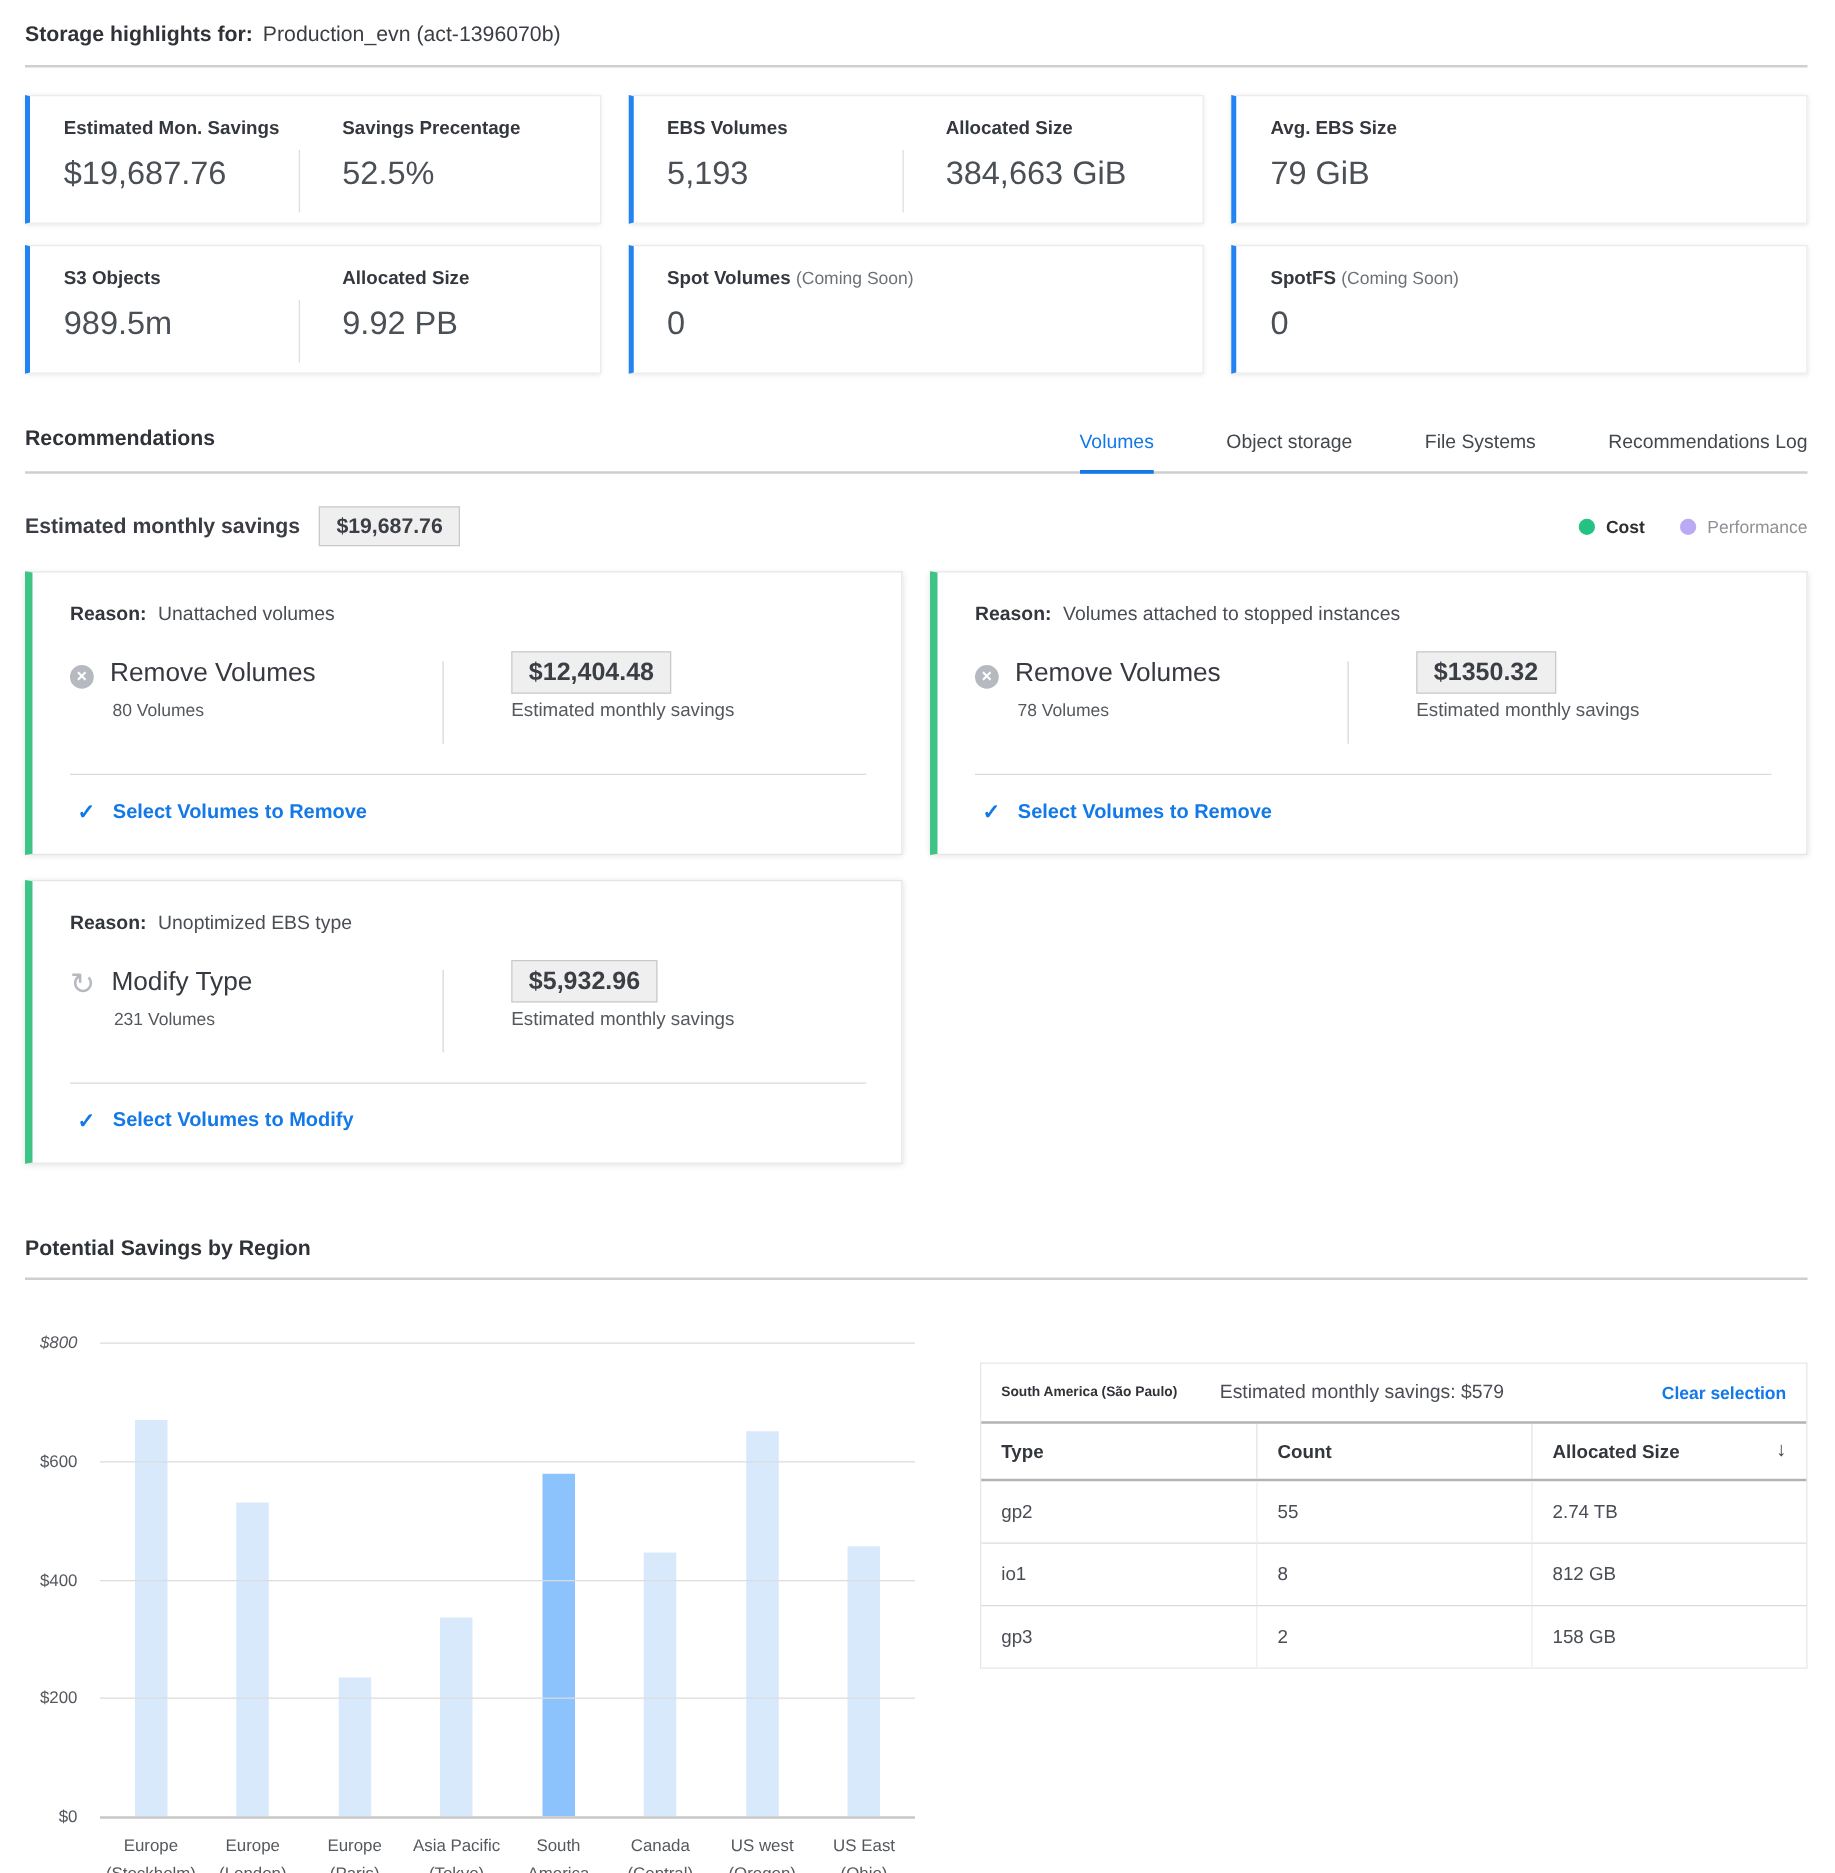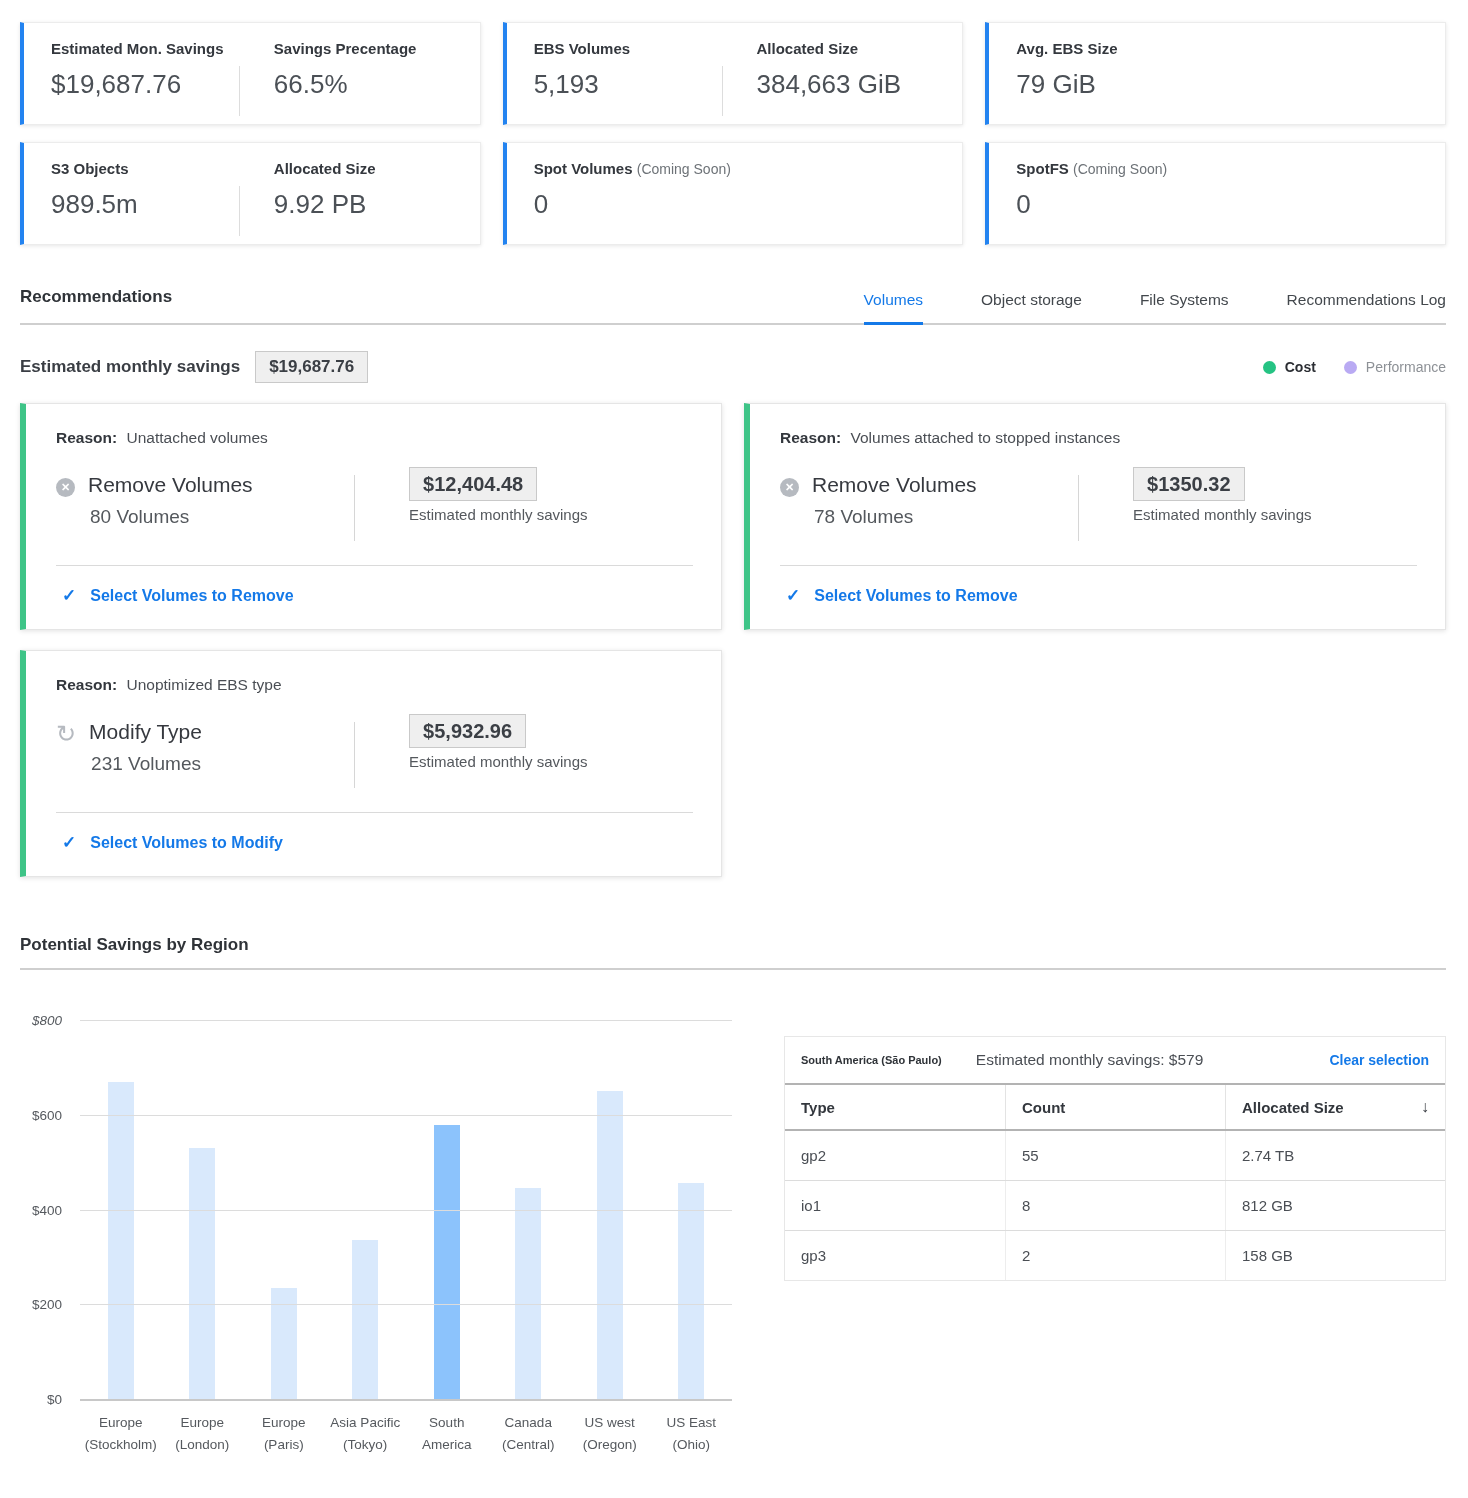--- a/index.html
+++ b/index.html
@@ -107,6 +107,10 @@
 
 <div class="page">
 
+  <div class="header">
+    <span class="bold">Storage highlights for:</span>
+    <span class="val">Production_evn (act-1396070b)</span>
+  </div>
 
   <div class="cards">
 

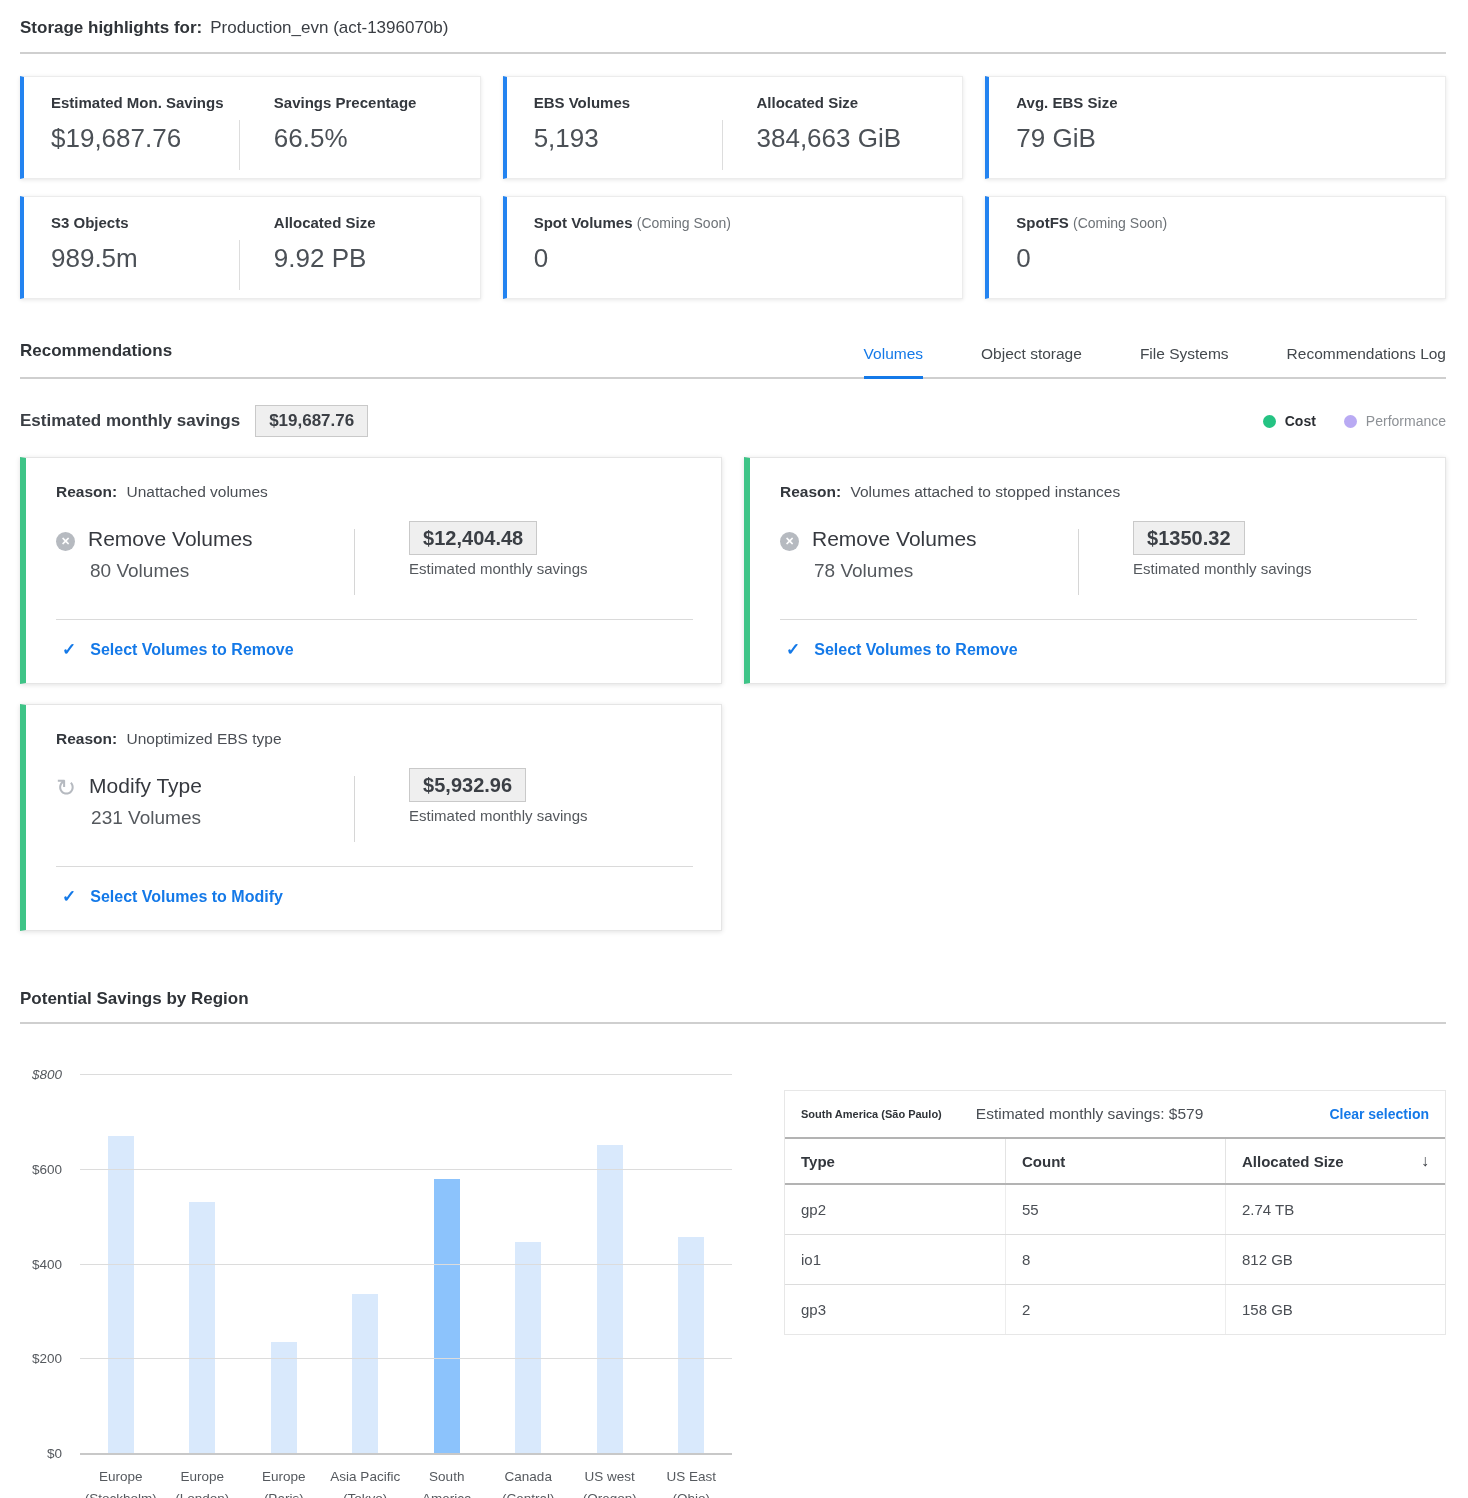--- a/index.html
+++ b/index.html
@@ -122,7 +122,7 @@
       <div class="vdiv"></div>
       <div class="metric second">
         <div class="mlabel">Savings Precentage</div>
-        <div class="mvalue">66.5%</div>
+        <div class="mvalue">52.5%</div>
       </div>
     </div>
 

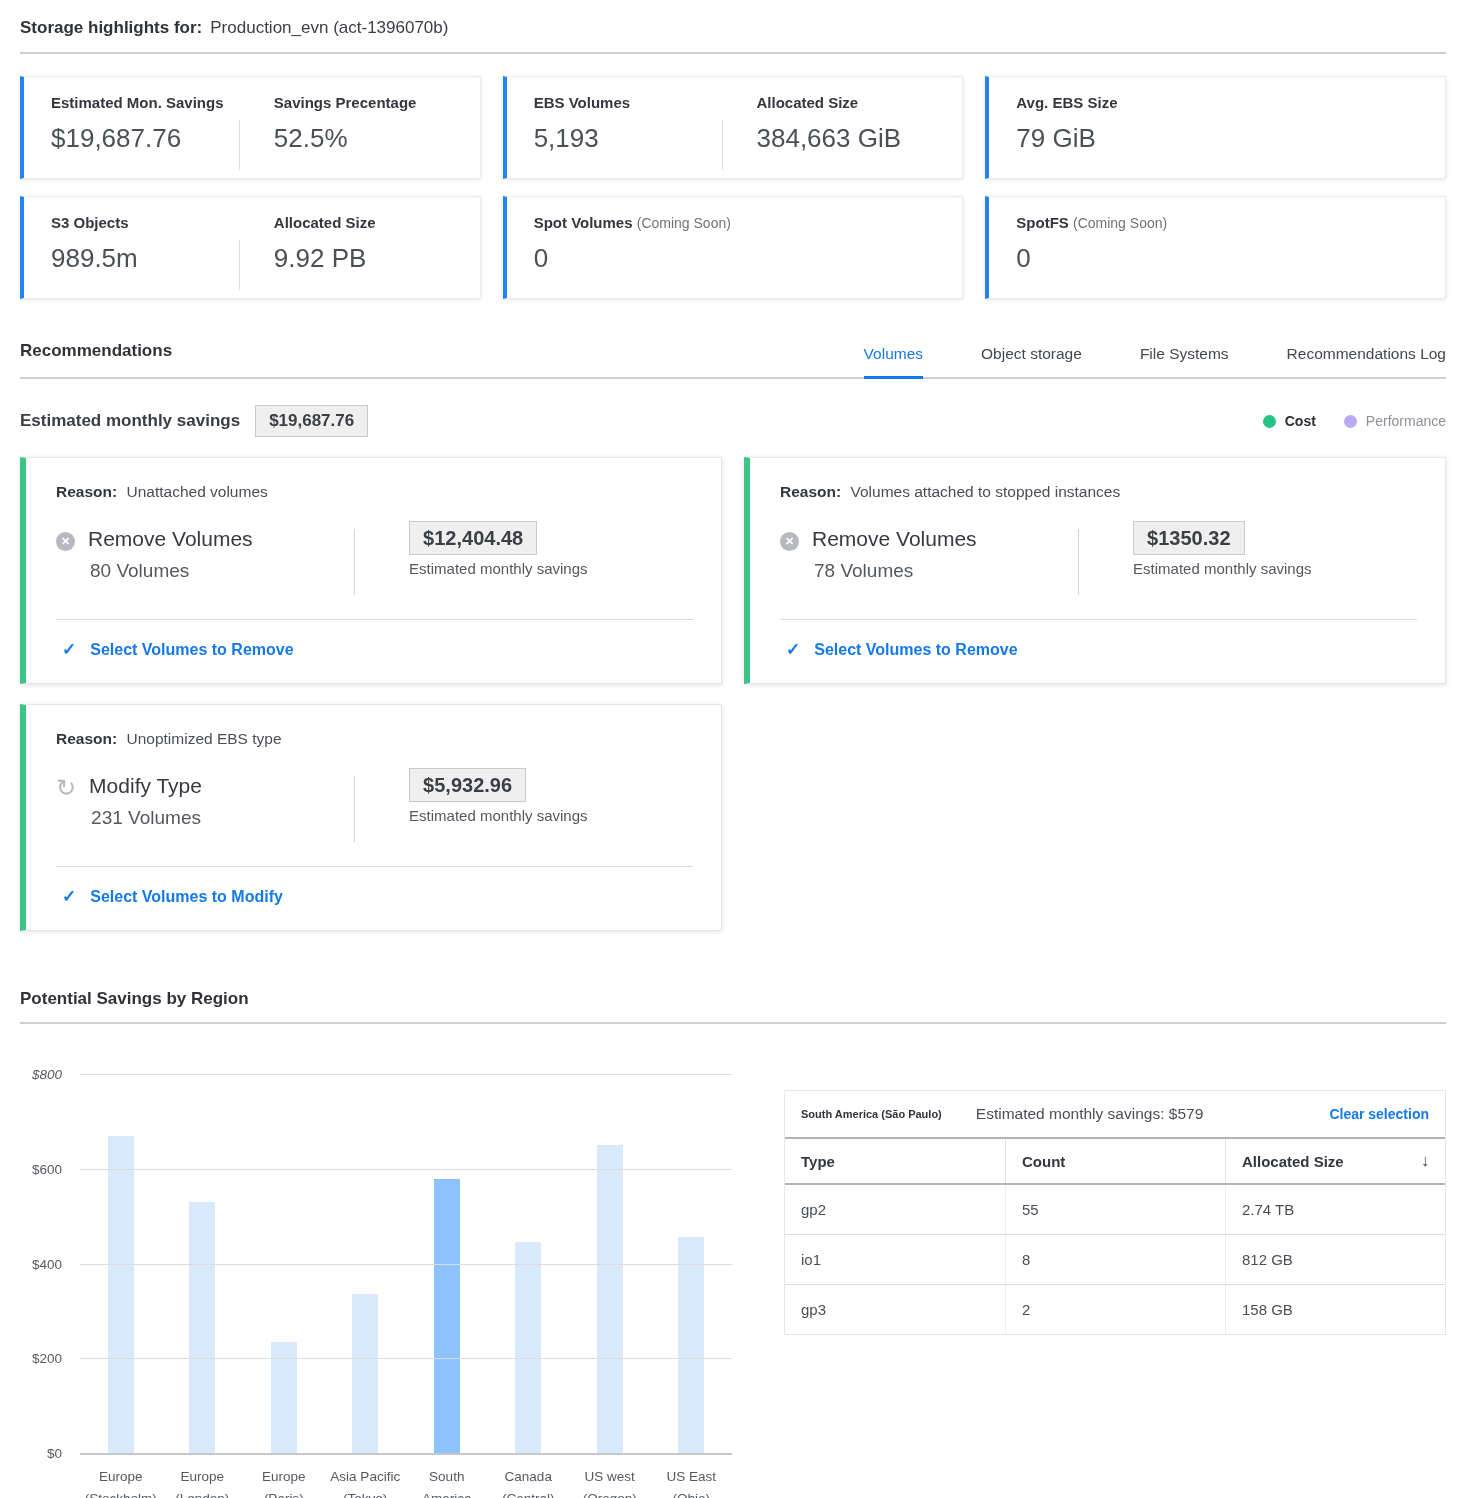--- a/index.html
+++ b/index.html
@@ -59,7 +59,7 @@
                  justify-content:center; margin-top:5px; flex:none; }
   .modify-icon { color:#b6bac0; font-size:24px; line-height:1; margin-top:2px; flex:none; }
   .action-title { font-size:21px; color:#36393f; }
-  .action-count { font-size:19px; color:#54585d; margin-top:9px; margin-left:2px; }
+  .action-count { font-size:14px; color:#54585d; margin-top:9px; margin-left:2px; }
   .vdivider { width:1px; background:#d6d6d6; height:66px; margin-top:2px; }
   .action-right { flex:1; padding-left:54px; }
   .caption { font-size:15px; color:#54585d; margin-top:10px; }

